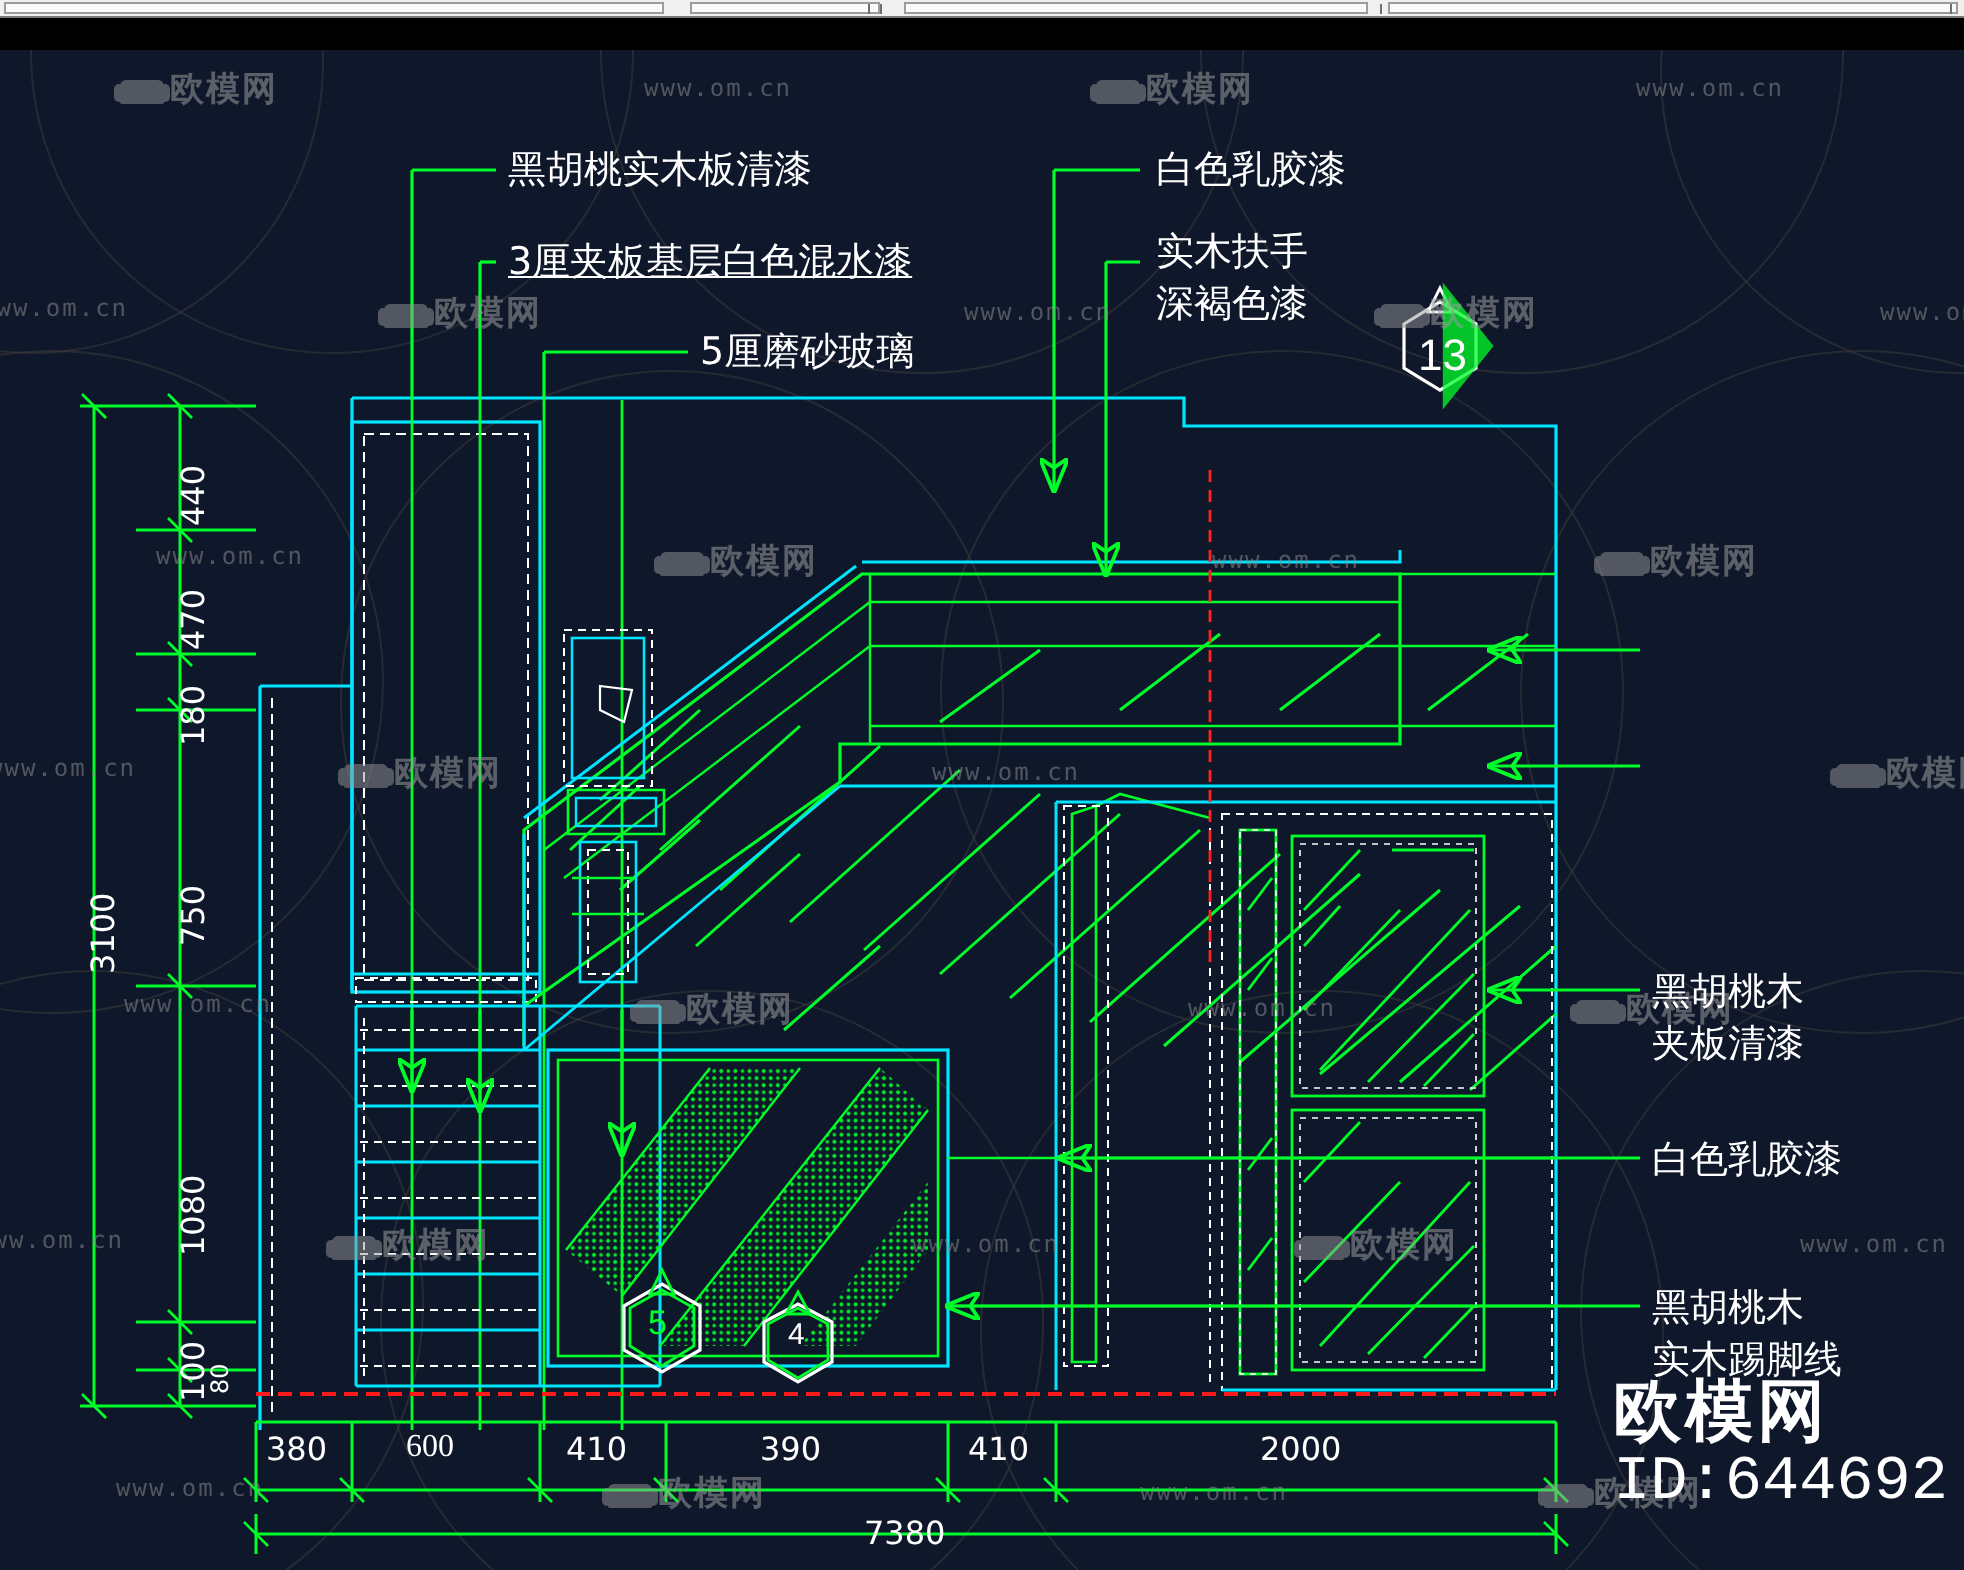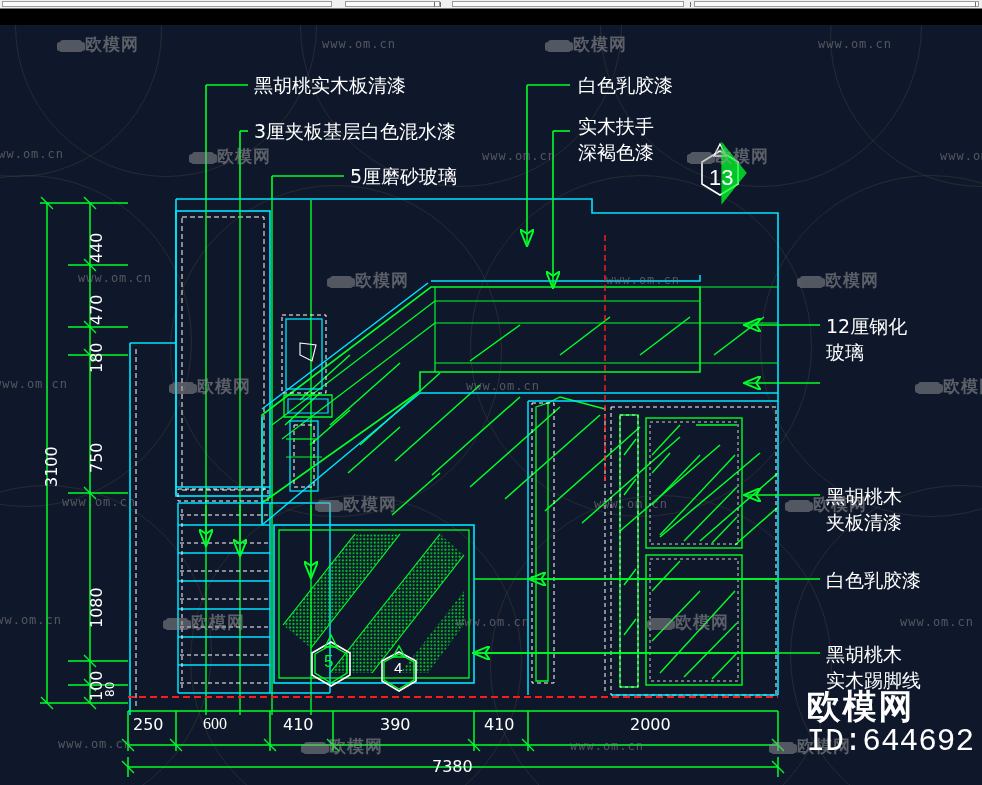--- a/index.html
+++ b/index.html
@@ -366,7 +366,7 @@
     <div class="wm brand" style="left:772px;top:710px;"><span class="sofa"></span><span>欧模网</span></div>
 
     <div class="lbl" style="left:254px;top:47px;">黑胡桃实木板清漆</div>
-    <div class="lbl" style="left:254px;top:93px;">3厘夹板基层白色混水漆</div>
+    <div class="lbl" style="left:254px;top:93px;text-decoration:underline;">3厘夹板基层白色混水漆</div>
     <div class="lbl" style="left:350px;top:138px;">5厘磨砂玻璃</div>
     <div class="lbl" style="left:578px;top:47px;">白色乳胶漆</div>
     <div class="lbl" style="left:578px;top:88px;">实木扶手

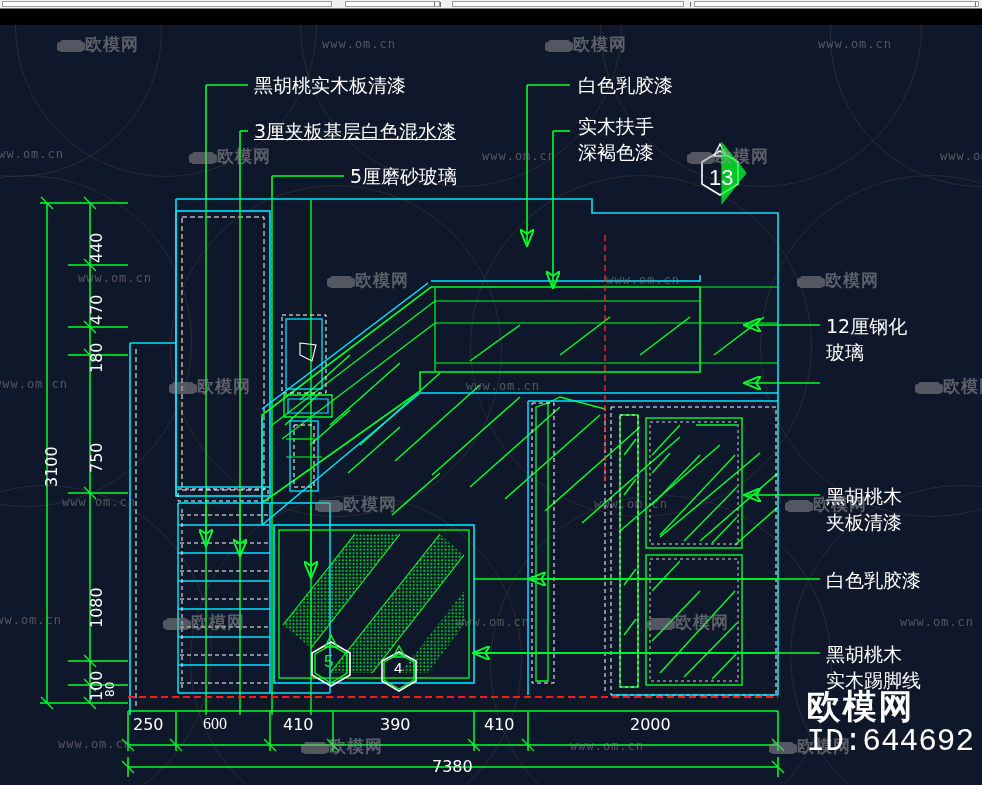--- a/index.html
+++ b/index.html
@@ -372,8 +372,6 @@
     <div class="lbl" style="left:578px;top:88px;">实木扶手
 深褐色漆</div>
 
-    <div class="lbl" style="left:826px;top:288px;">12厘钢化
-玻璃</div>
     <div class="lbl" style="left:826px;top:458px;">黑胡桃木
 夹板清漆</div>
     <div class="lbl" style="left:826px;top:542px;">白色乳胶漆</div>

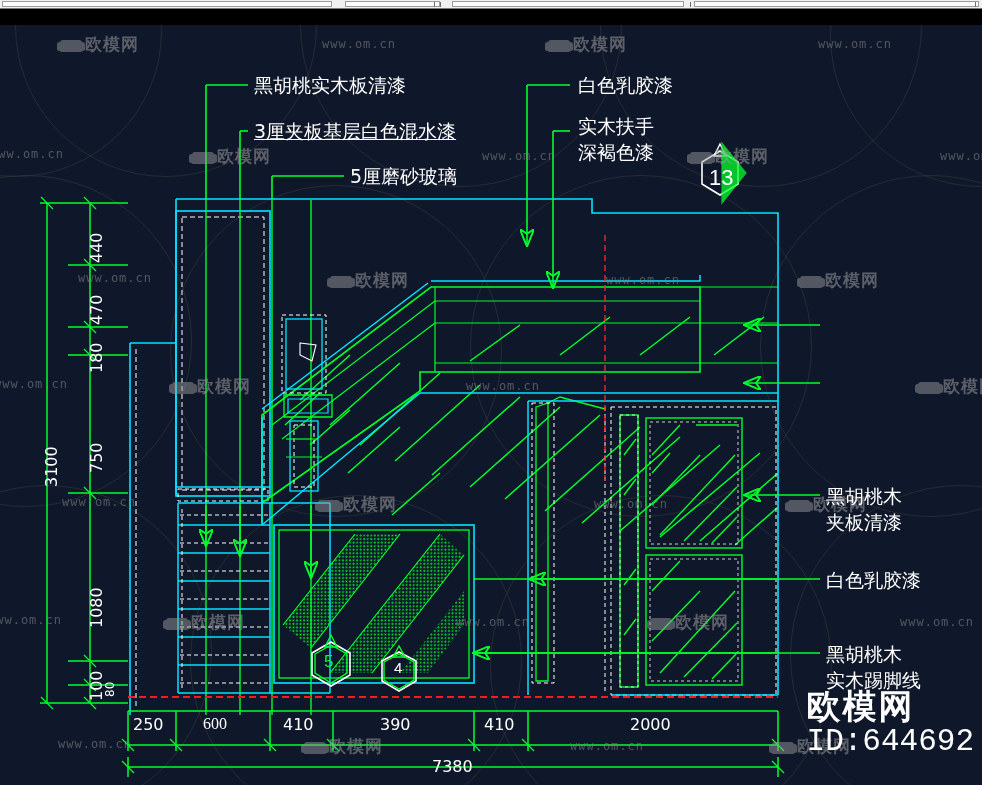--- a/index.html
+++ b/index.html
@@ -391,7 +391,7 @@
     <div class="dimv" style="left:103px;top:672px;font-size:12px;">80</div>
     <div class="dimv" style="left:42px;top:462px;">3100</div>
 
-    <div class="dim" style="left:133px;top:690px;">250</div>
+    <div class="dim" style="left:133px;top:690px;">380</div>
     <div class="dim" style="left:203px;top:690px;font-family:Liberation Serif, serif;">600</div>
     <div class="dim" style="left:283px;top:690px;">410</div>
     <div class="dim" style="left:380px;top:690px;">390</div>

